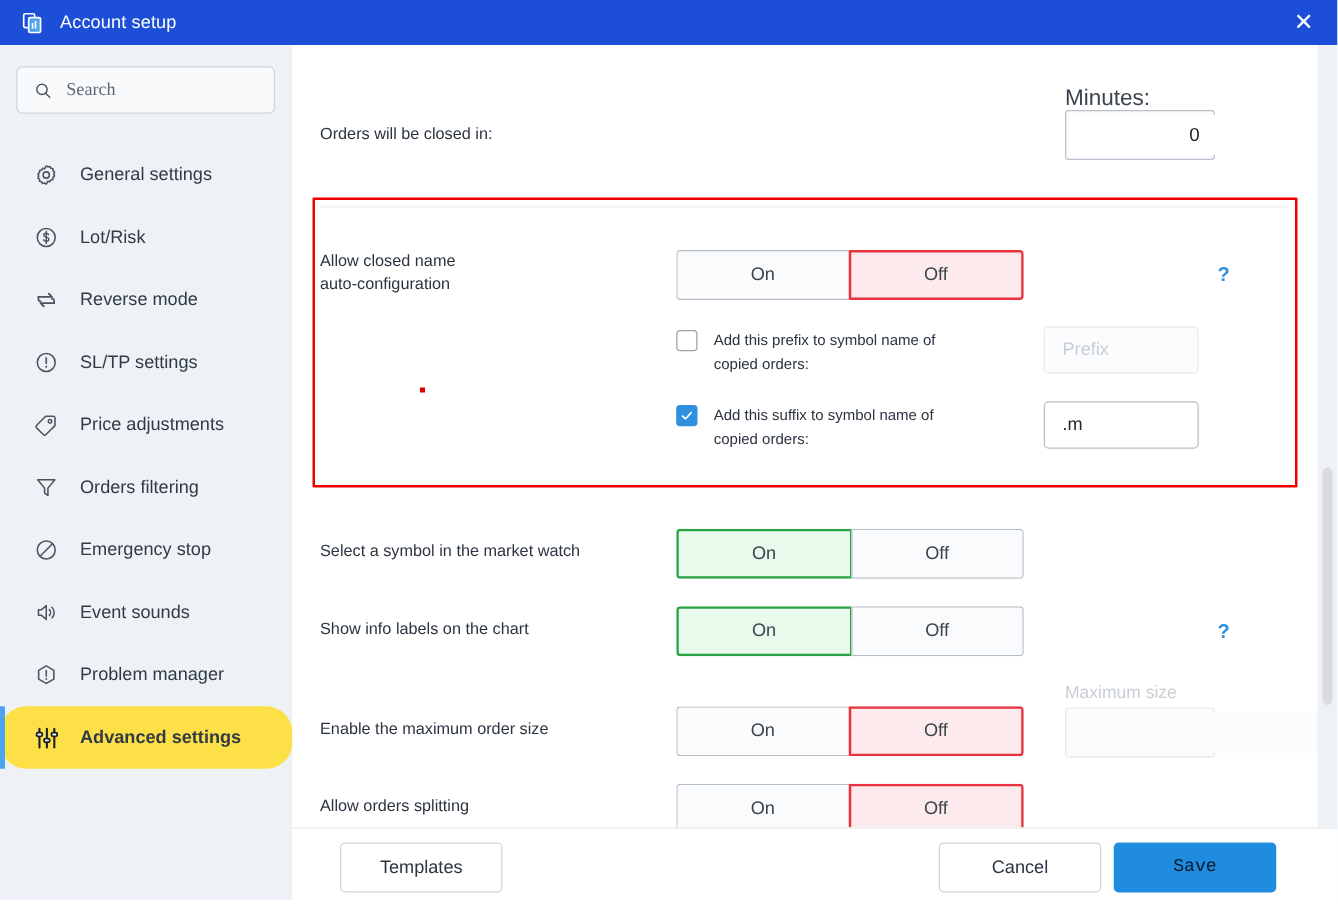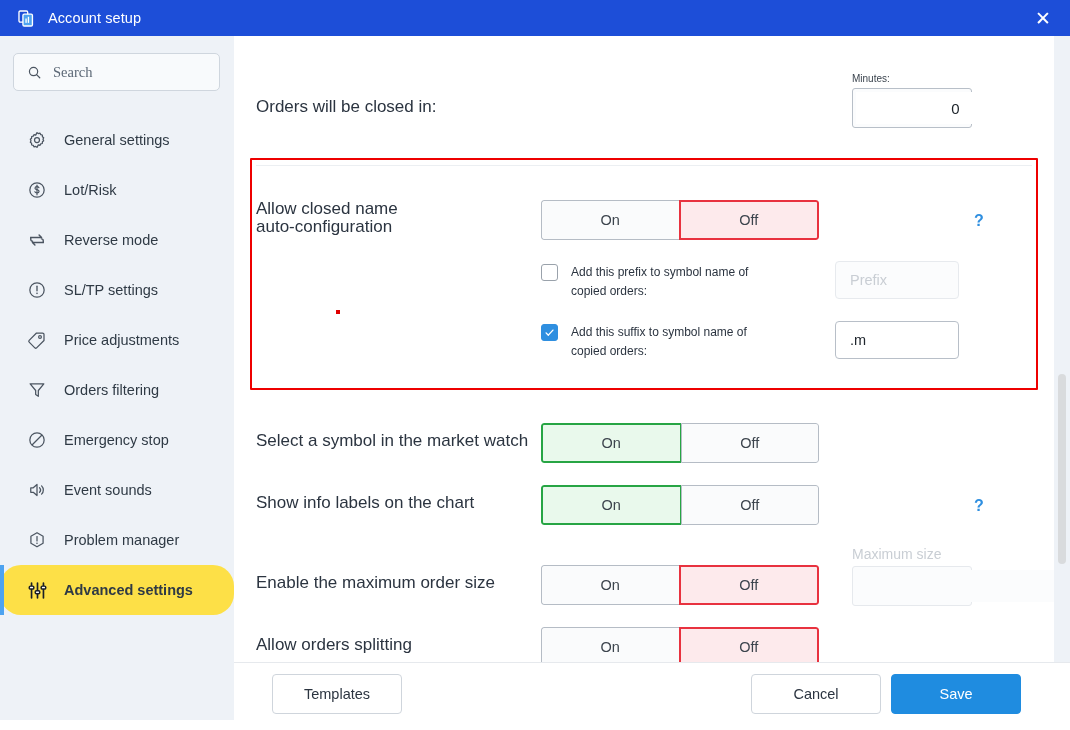--- a/index.html
+++ b/index.html
@@ -185,7 +185,7 @@
   .spinner.disabled .arrows { color: #d6dade; }
 
   .field-caption {
-    font-size: 10px;
+    font-size: 18px;
     color: #3b444e;
   }
   .field-caption.dim { color: #c9ced4; font-size: 14px; }

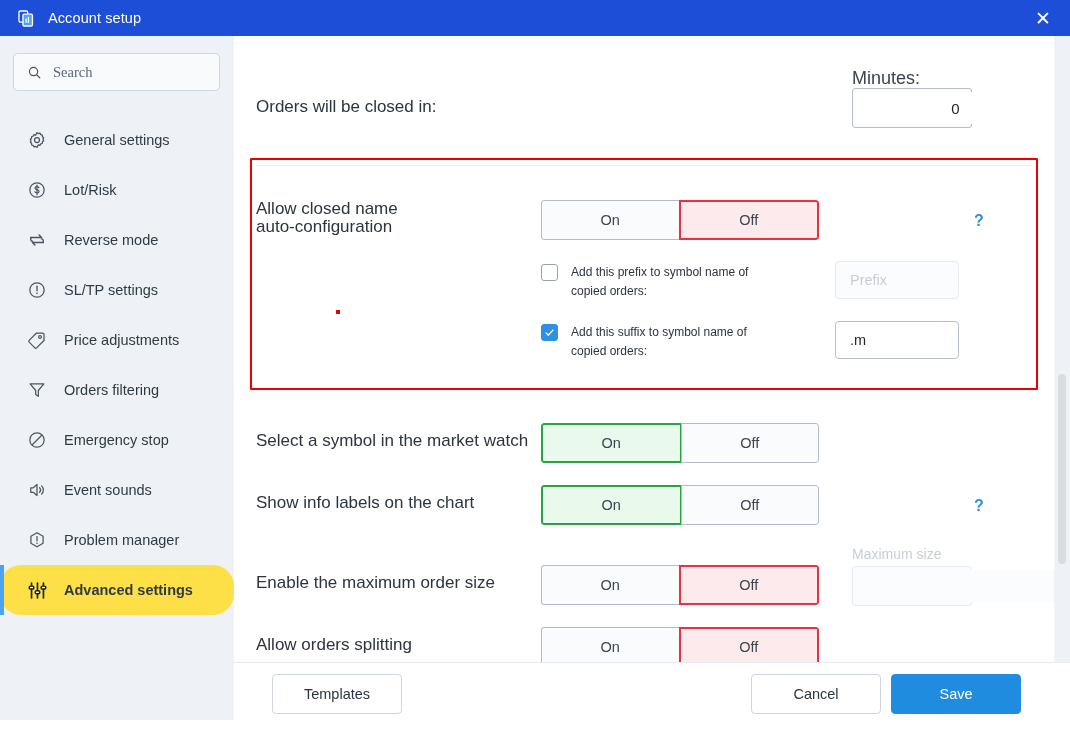--- a/index.html
+++ b/index.html
@@ -139,7 +139,7 @@
     align-items: center;
   }
   .row-label {
-    font-size: 17px;
+    font-size: 13px;
     color: #2b3440;
     line-height: 18px;
   }

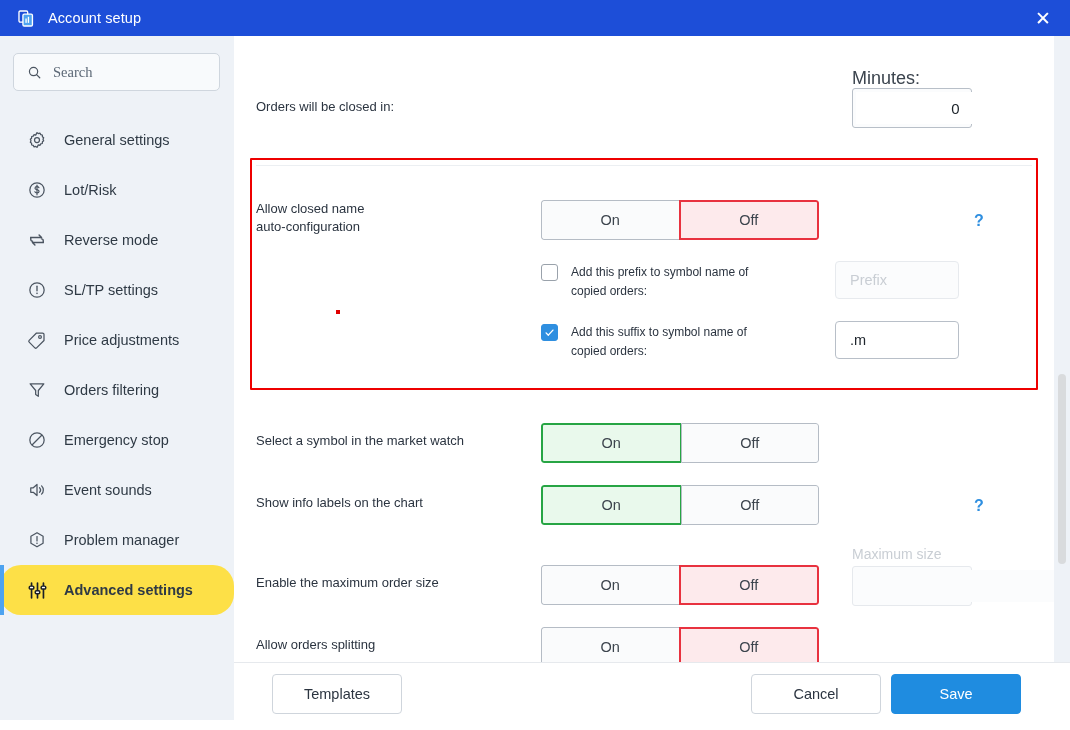--- a/index.html
+++ b/index.html
@@ -365,7 +365,8 @@
     width: 130px;
     background: #1f8ce0;
     border: 1px solid #1f8ce0;
-    color: #ffffff;
+    color: #0f172a;
+    font-family: Liberation Mono, monospace;
   }
 </style>
 </head>

